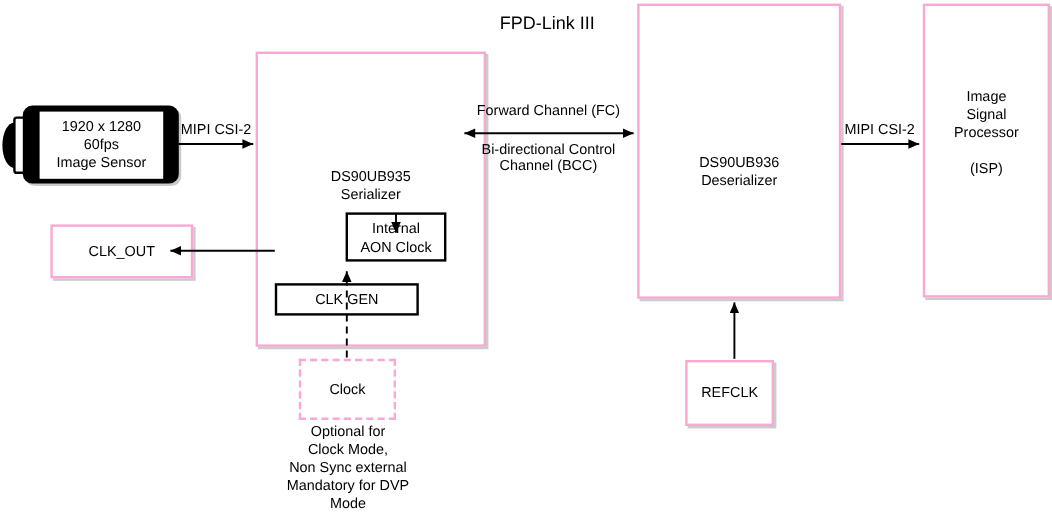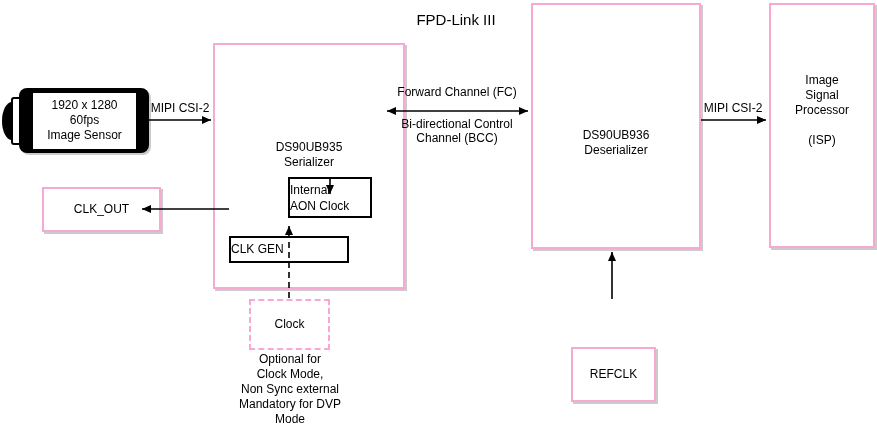--- a/index.html
+++ b/index.html
@@ -97,6 +97,7 @@
     border: 2px solid #000;
     background: #fff;
     box-sizing: border-box;
+    text-align: center;
     font-size: 12px;
   }
   .dashed { border-style: dashed; box-shadow: none; }

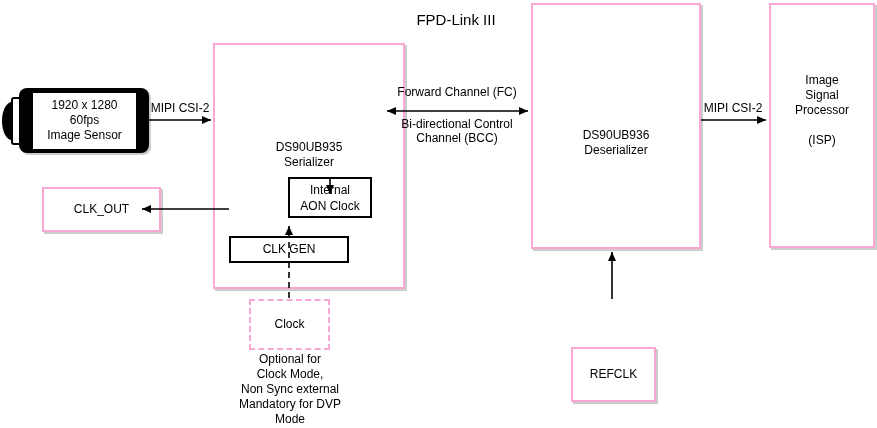--- a/index.html
+++ b/index.html
@@ -173,7 +173,7 @@
     <div>Mode</div>
   </div>
 
-  <div class="block" style="left:571px; top:300px; width:85px; height:55px;margin-top:47px;">
+  <div class="block" style="left:571px; top:300px; width:74px; height:55px;">
     <div class="block-title" style="top:18px;">REFCLK</div>
   </div>
 

